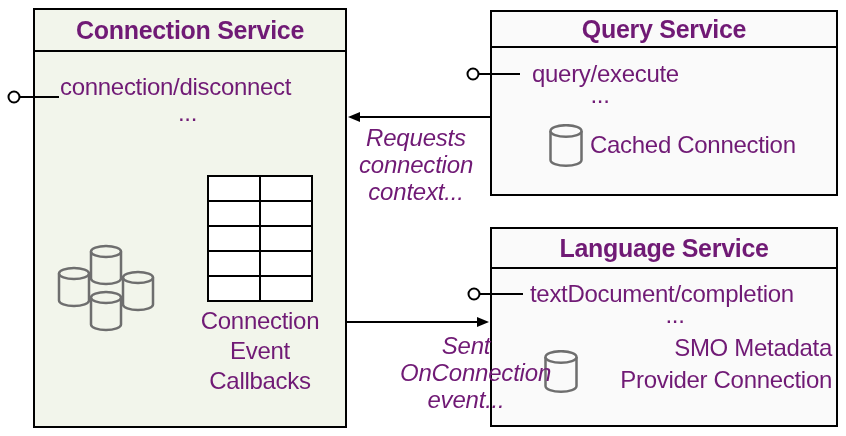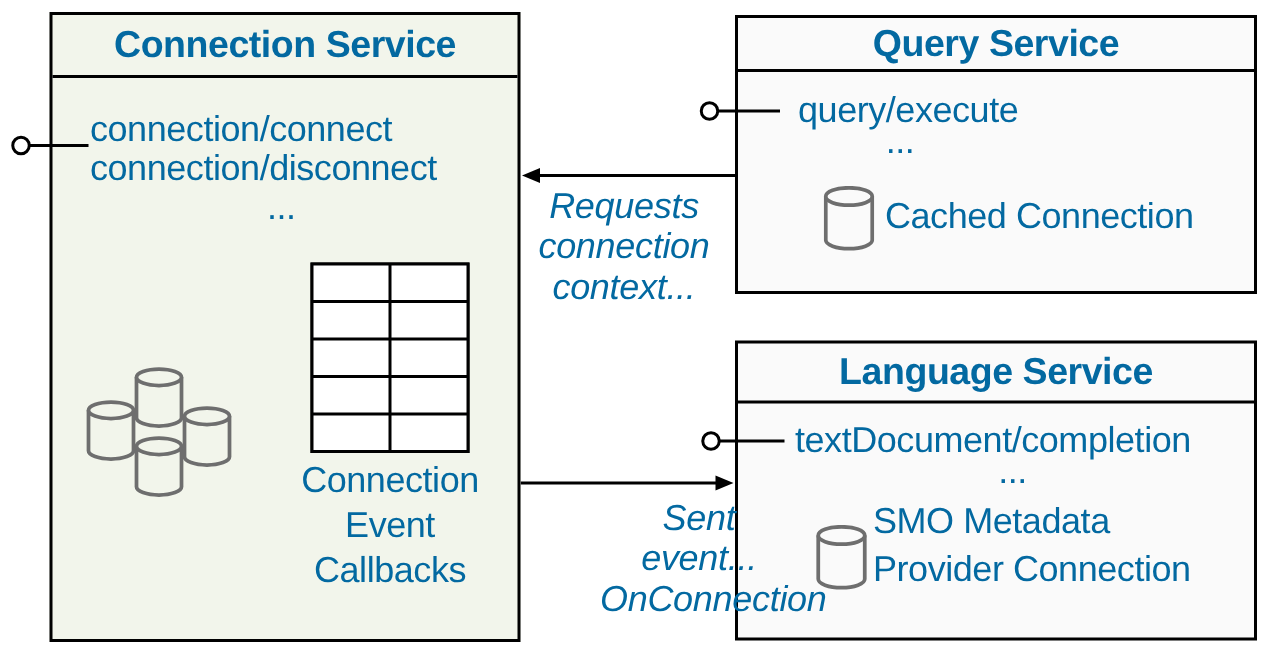--- a/index.html
+++ b/index.html
@@ -9,7 +9,7 @@
     height: 436px;
     background: #ffffff;
     font-family: "Liberation Sans", sans-serif;
-    color: #0369a1;
+    color: #701a75;
     overflow: hidden;
   }
   .box {

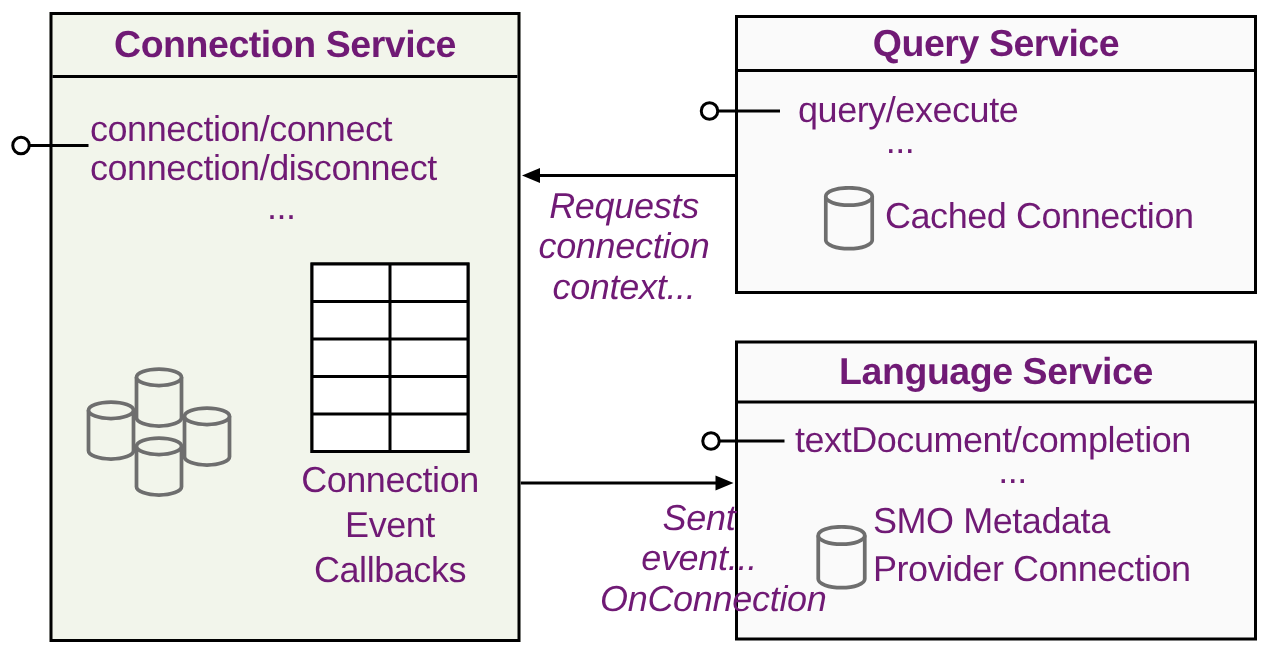--- a/index.html
+++ b/index.html
@@ -81,7 +81,6 @@
     <div class="box-header">Connection Service</div>
 
     <div class="abs txt methods">
-      <div>connection/connect</div>
       <div>connection/disconnect</div>
       <div class="ellipsis-line">...</div>
     </div>

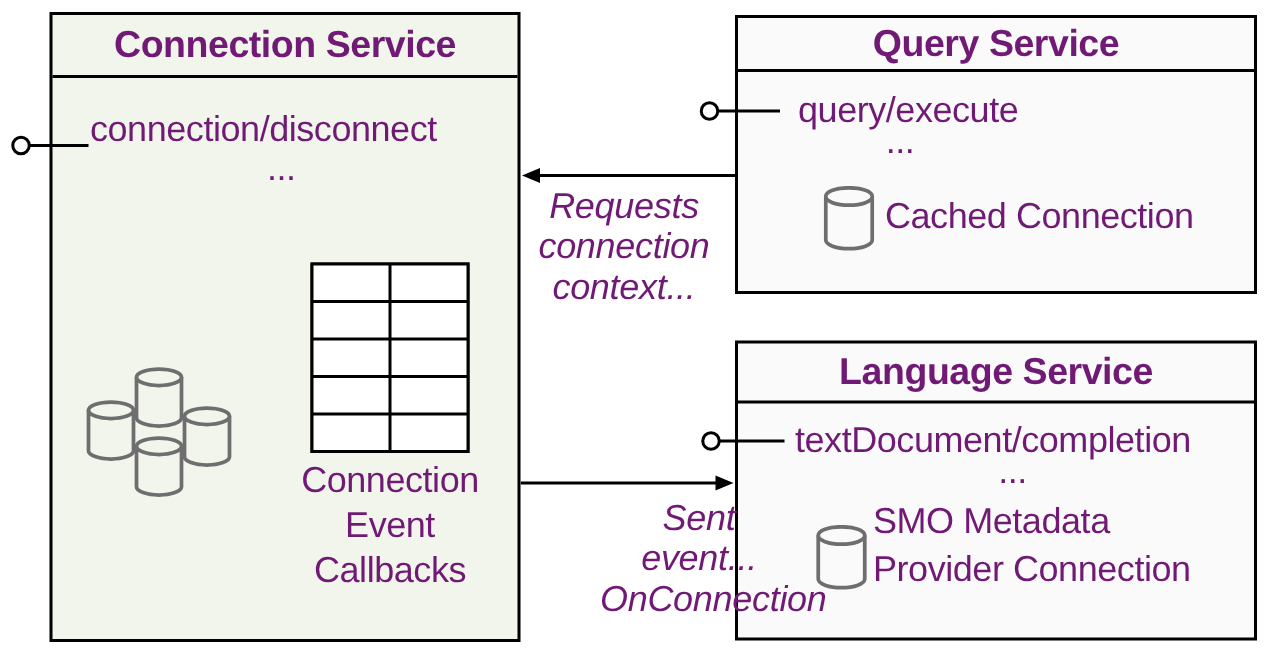--- a/index.html
+++ b/index.html
@@ -70,7 +70,7 @@
   .q-cached { left: 98px; top: 119px; }
   .l-method { left: 38px; top: 51px; }
   .l-ellipsis { left: 143px; top: 72px; width: 80px; text-align: center; }
-  .l-smo { left: 90px; top: 103px; width: 240px; text-align: left; line-height: 32px; }
+  .l-smo { left: 100px; top: 103px; width: 240px; text-align: right; line-height: 32px; }
 </style>
 </head>
 <body>

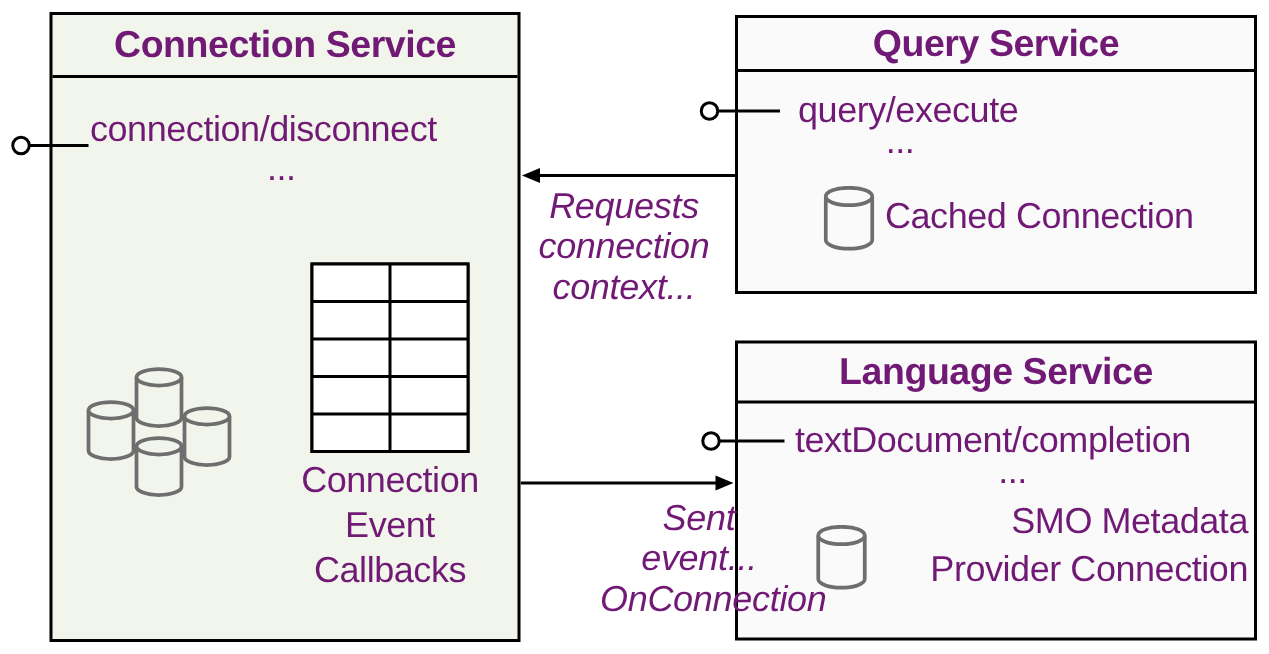--- a/index.html
+++ b/index.html
@@ -174,8 +174,8 @@
   </svg>
   <div class="arrow-label" style="left:352px; top:332px; width:132px;margin-left:48px;">
     <div>Sent</div>
+    <div>OnConnection</div>
     <div>event...</div>
-    <div>OnConnection</div>
   </div>
 
   <svg class="lollipop-svg" style="left:6px; top:89px;" width="54" height="16" viewBox="0 0 54 16">

